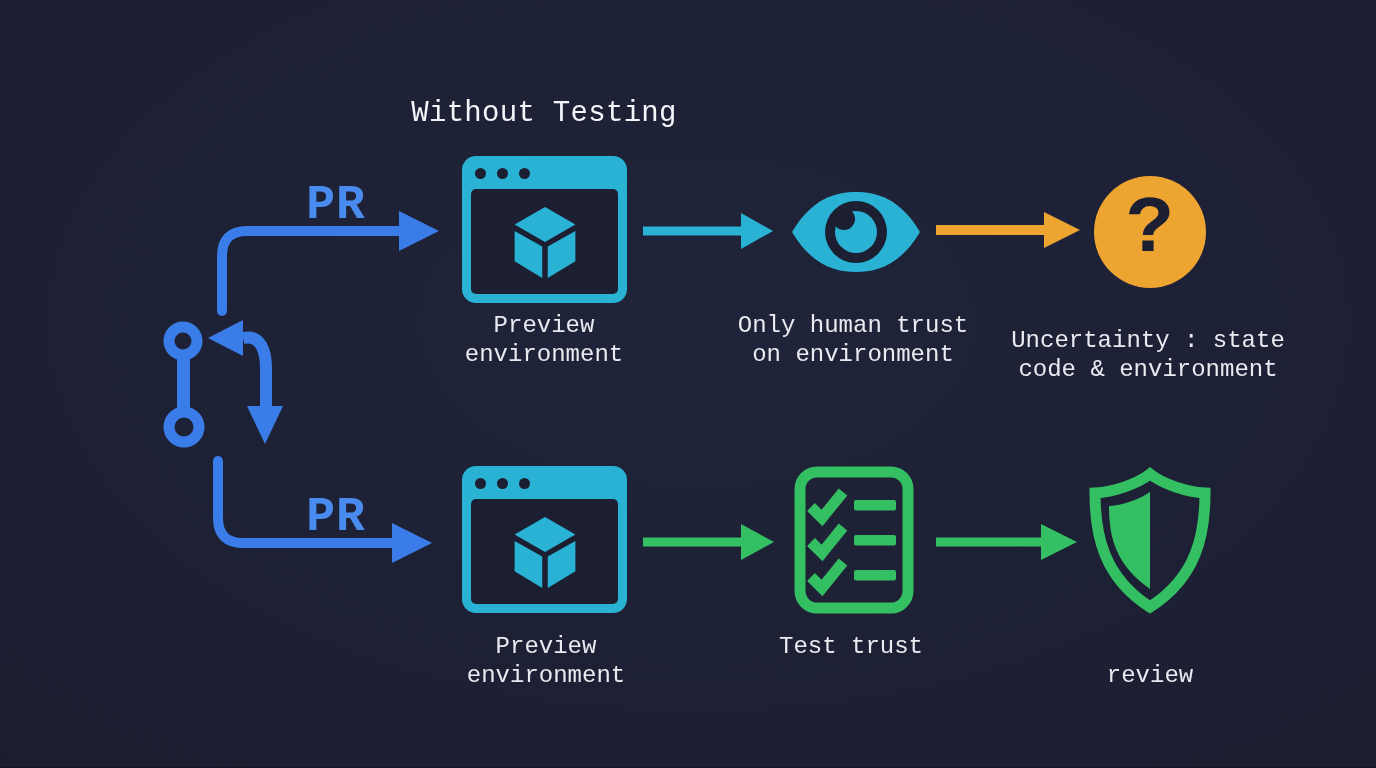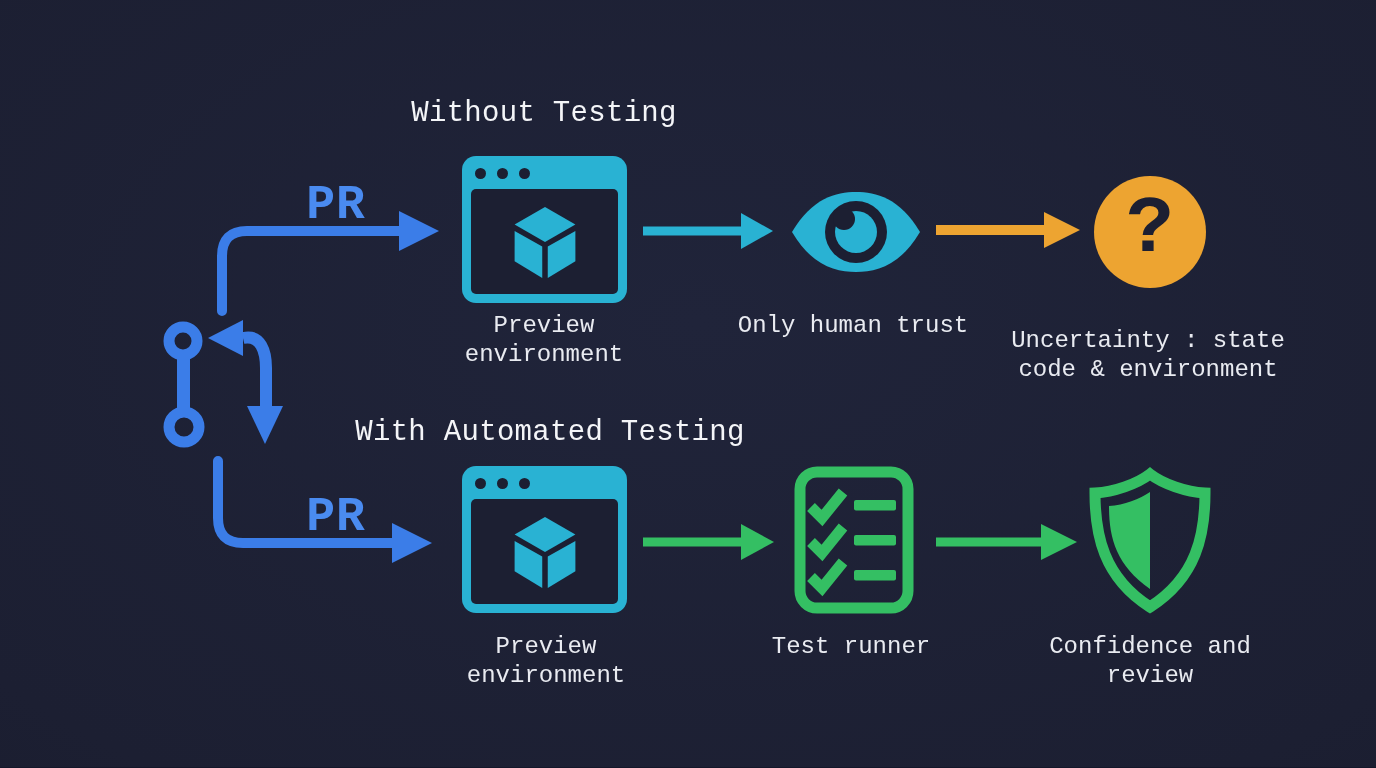--- a/index.html
+++ b/index.html
@@ -158,6 +158,7 @@
   </div>
   <div class="caption" style="left:853px;top:311px">
     <span>Only human trust</span><br>
+    <span>on environment</span>
   </div>
   <div class="caption" style="left:1148px;top:326px">
     <span>Uncertainty : state</span><br>

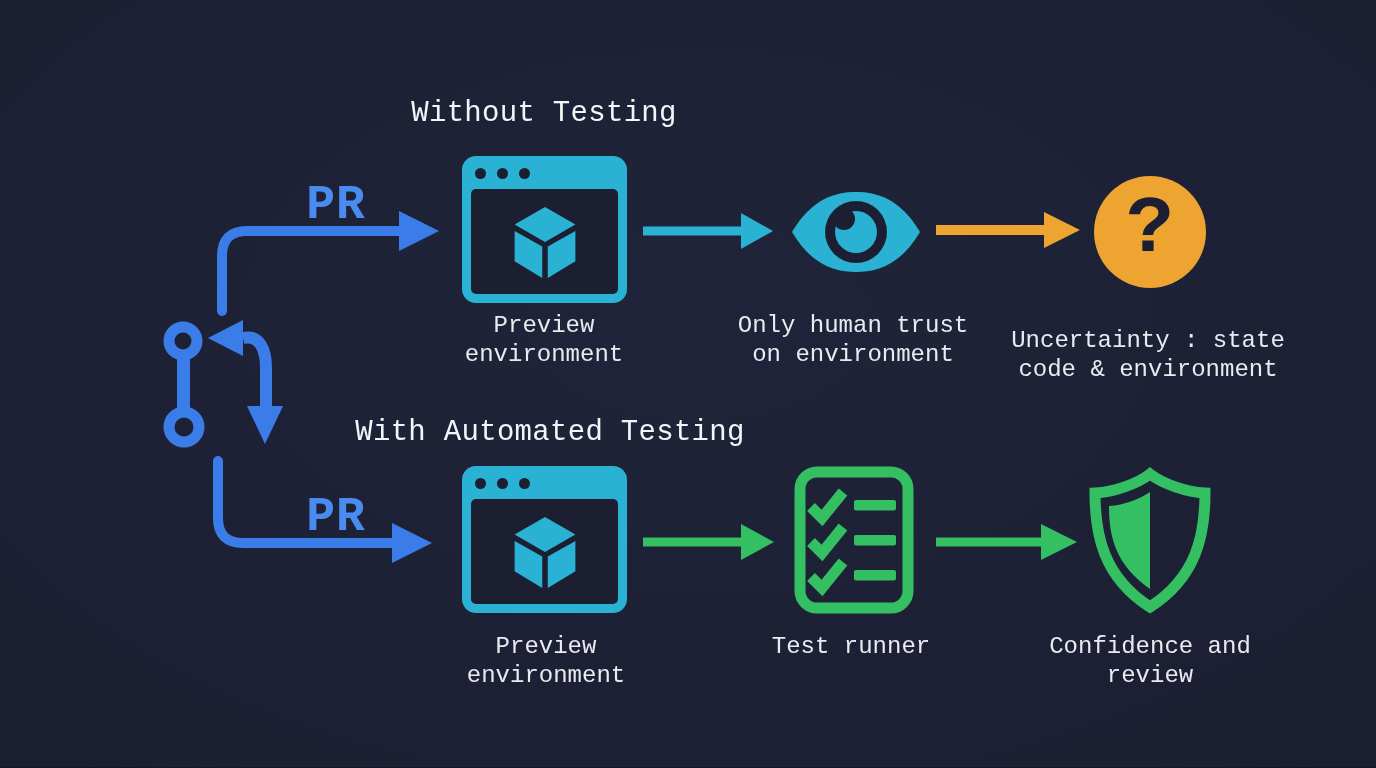--- a/index.html
+++ b/index.html
@@ -84,7 +84,6 @@
   </svg>
 
   <div class="title" style="left:544px;top:97px">Without Testing</div>
-  <div class="title" style="left:550px;top:416px">With Automated Testing</div>
 
   <div class="pr" style="left:336px;top:178px">PR</div>
   <div class="pr" style="left:336px;top:490px">PR</div>

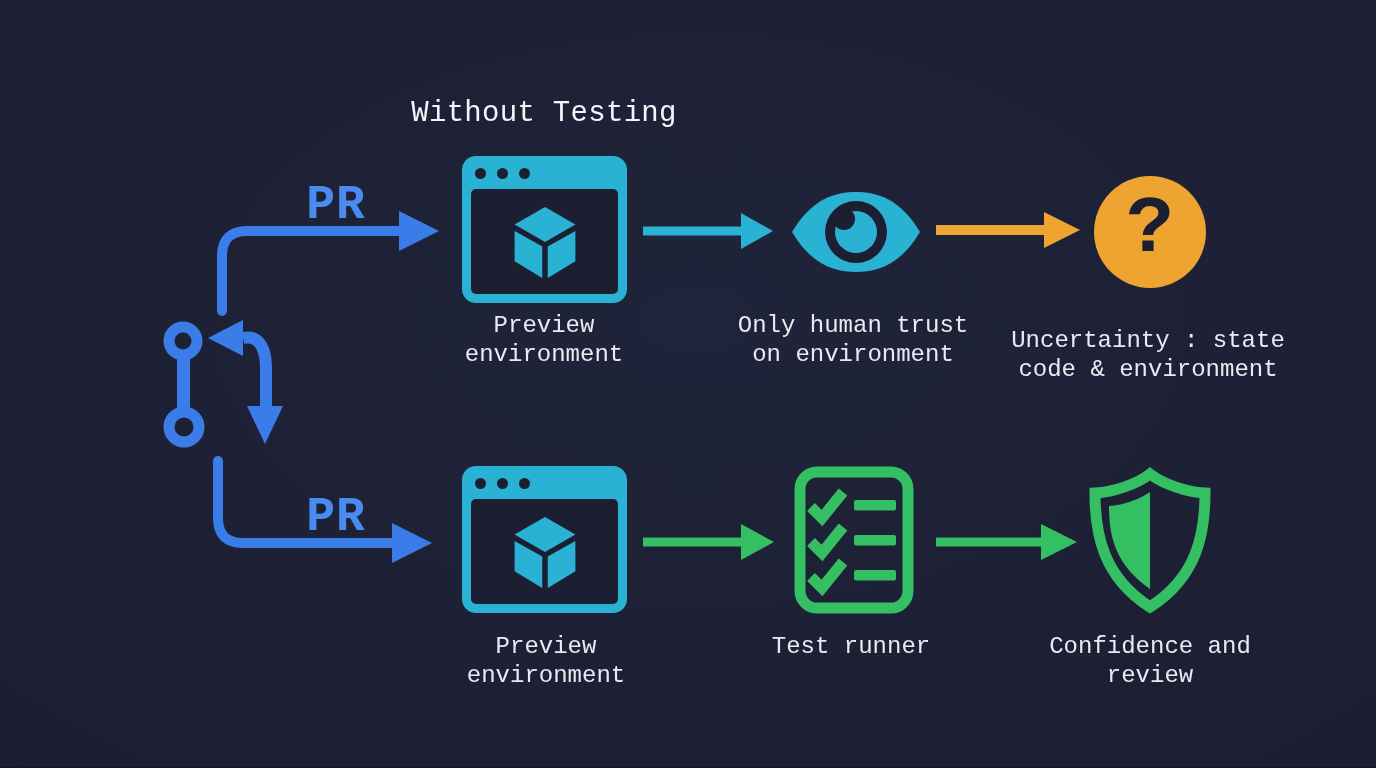--- a/index.html
+++ b/index.html
@@ -169,7 +169,7 @@
     <span>environment</span>
   </div>
   <div class="caption" style="left:851px;top:632px">
-    <span>Test runner</span>
+    <span>Test trust</span>
   </div>
   <div class="caption" style="left:1150px;top:632px">
     <span>Confidence and</span><br>

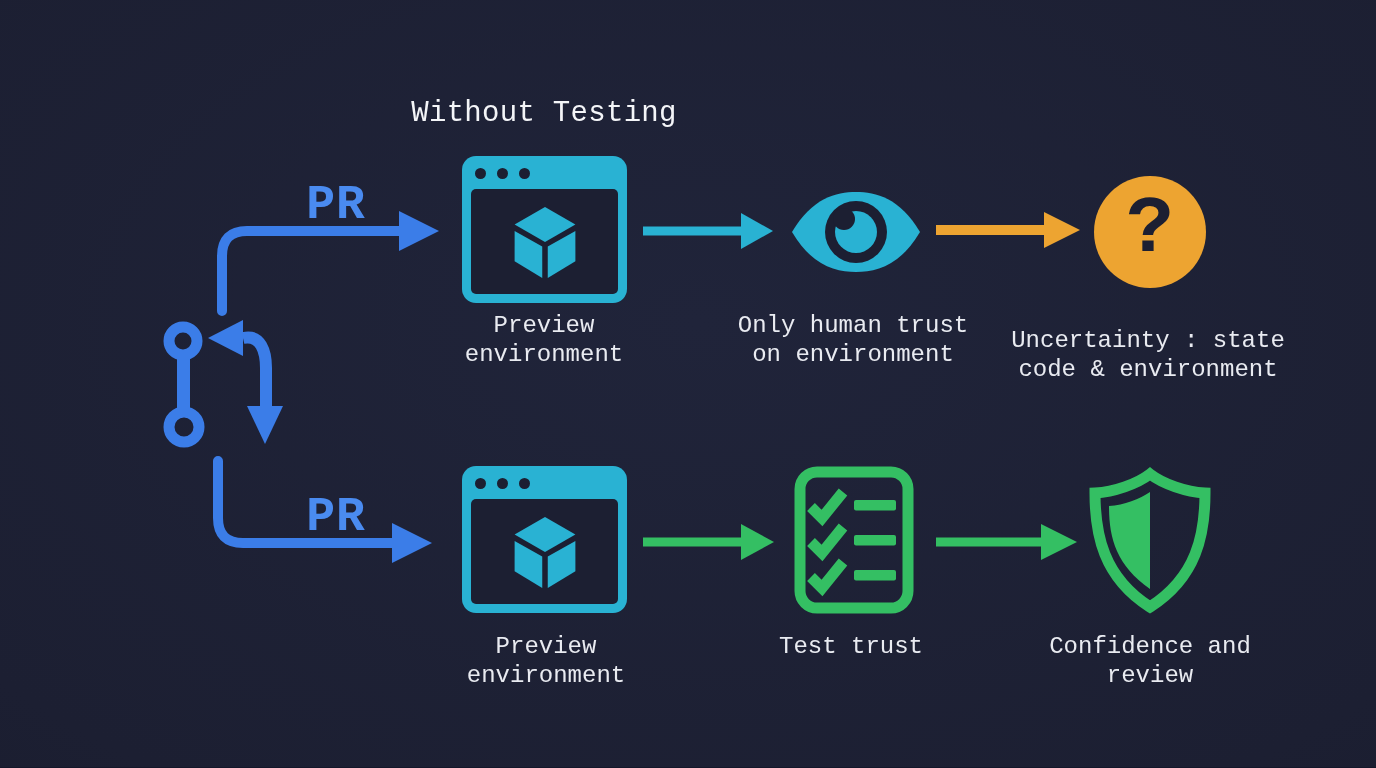--- a/index.html
+++ b/index.html
@@ -172,7 +172,7 @@
     <span>Test trust</span>
   </div>
   <div class="caption" style="left:1150px;top:632px">
-    <span>Confidence and</span><br>
+    <br>
     <span>review</span>
   </div>
 

